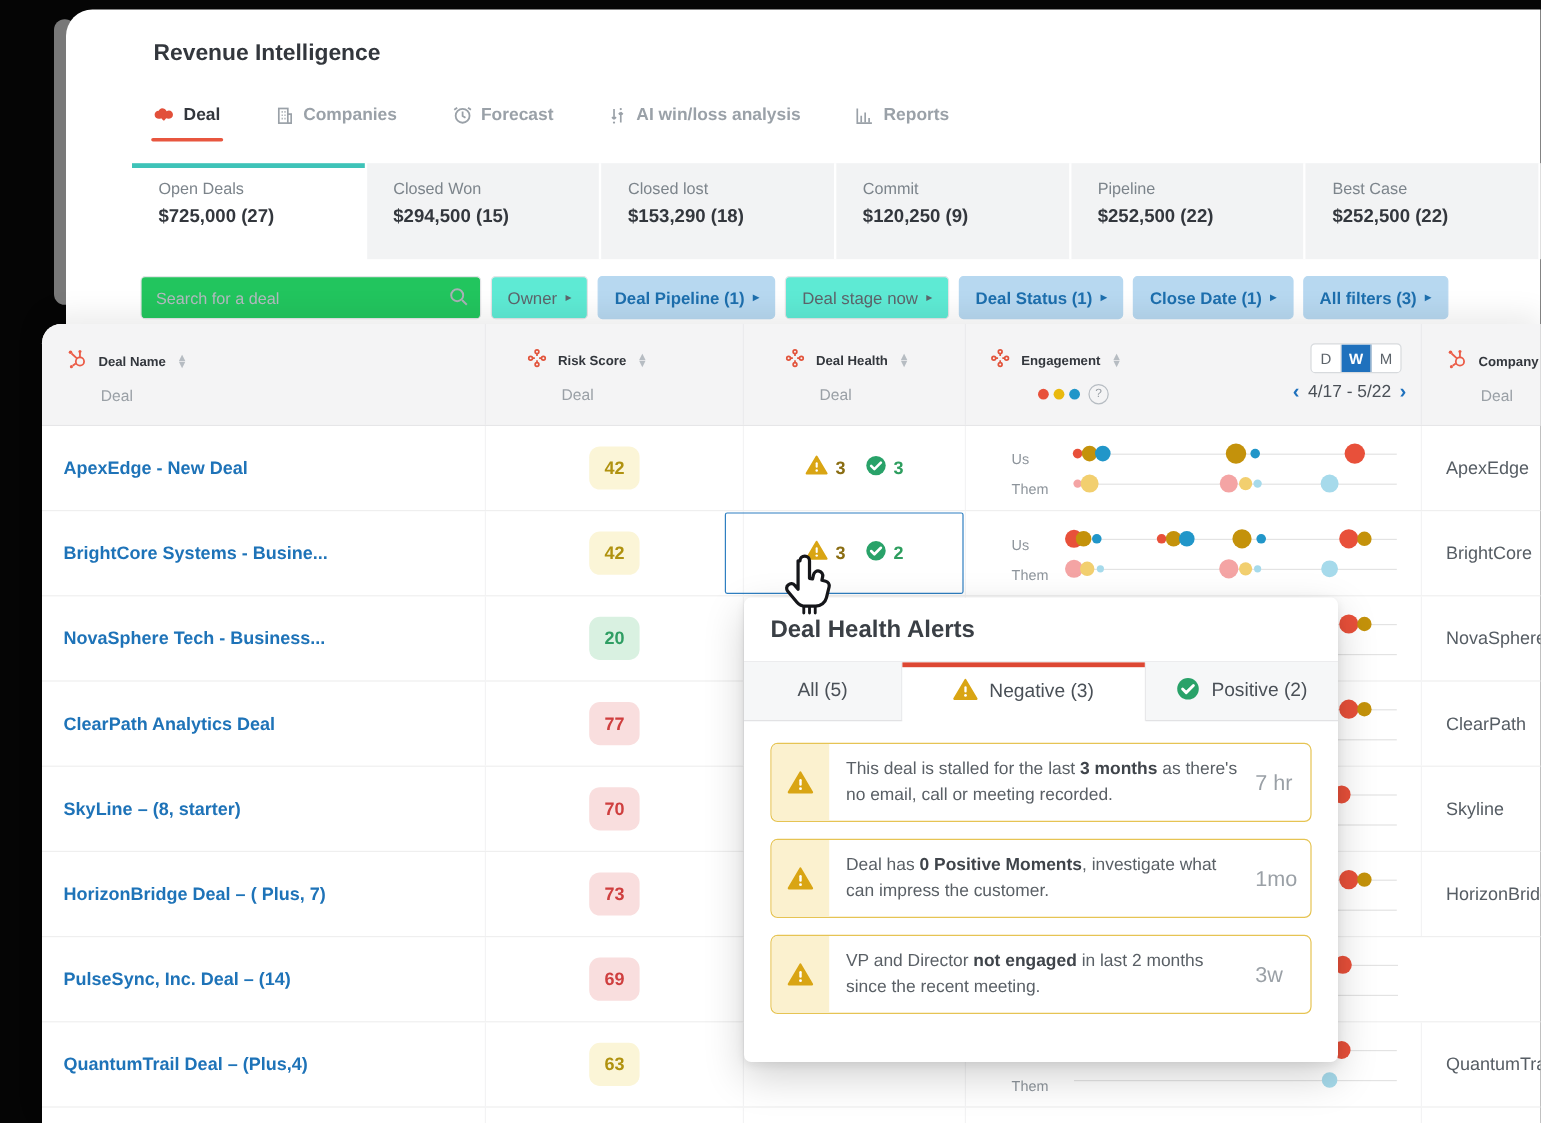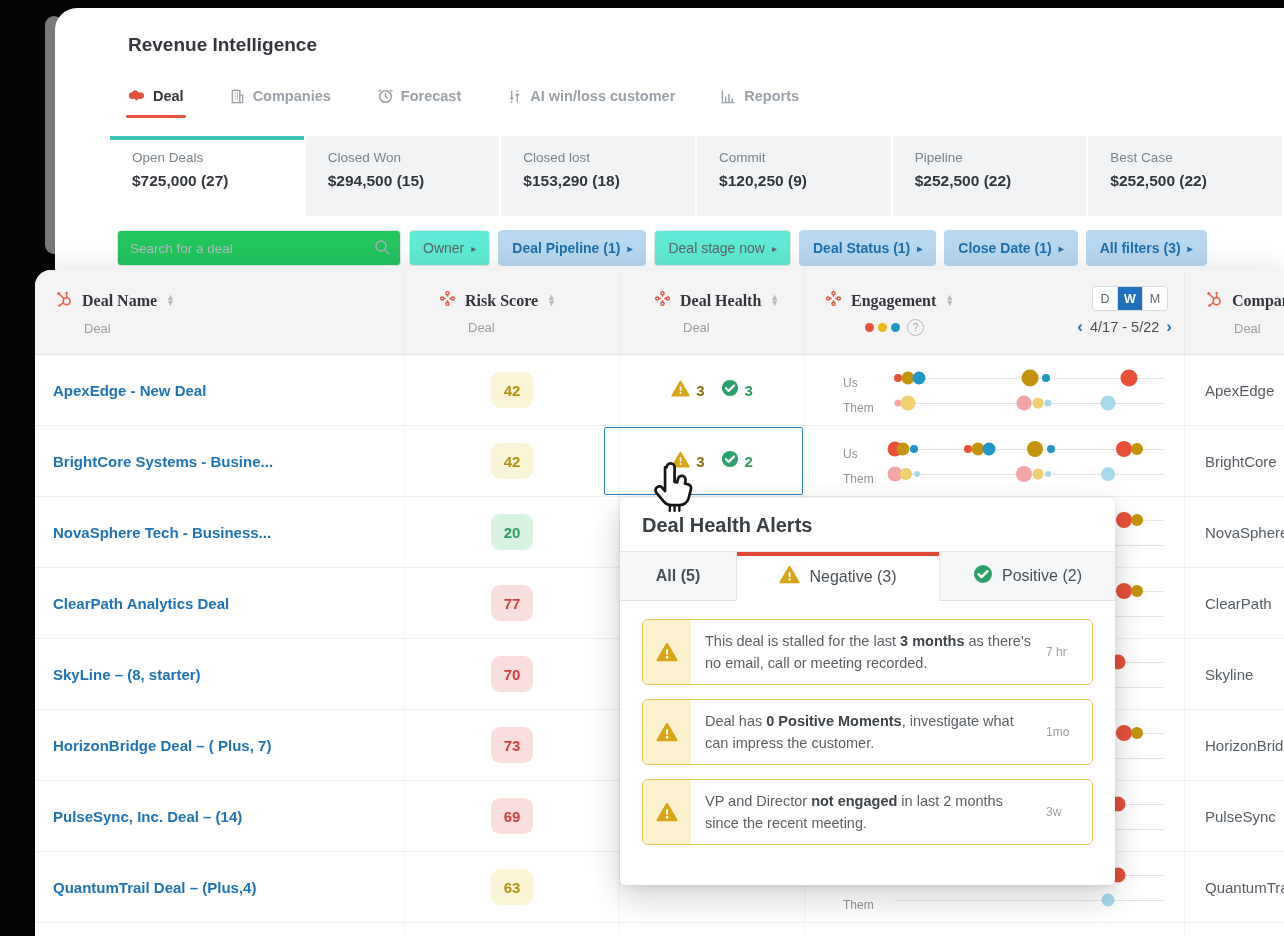--- a/index.html
+++ b/index.html
@@ -137,7 +137,7 @@
               <circle cx="11" cy="2" r="1" fill="#9aa1a8" stroke="none"></circle>
             </svg>
         </span>
-        <span>AI win/loss customer</span>
+        <span>AI win/loss analysis</span>
       </div>
       <div class="nav-tab">
         <span>

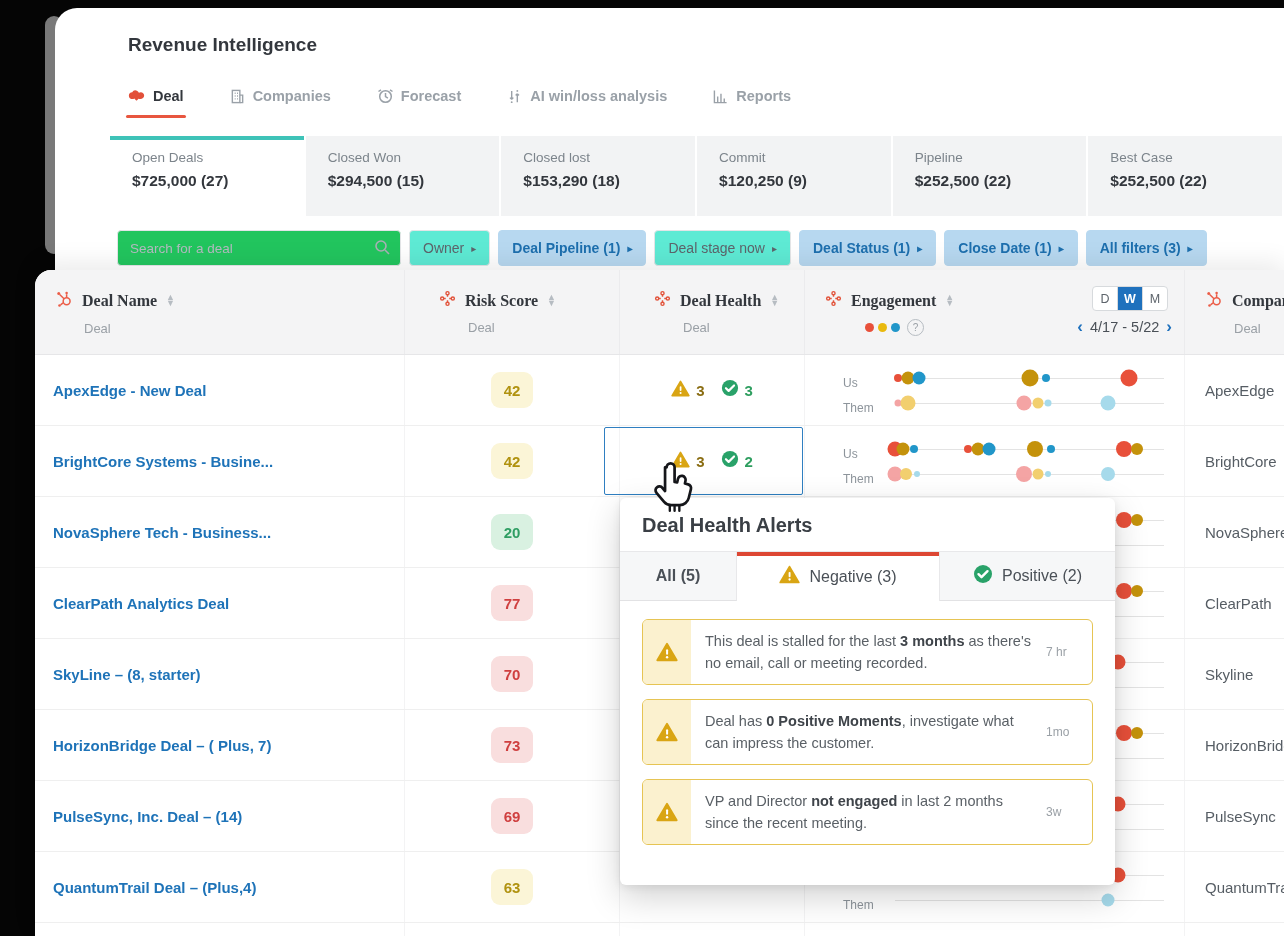--- a/index.html
+++ b/index.html
@@ -37,7 +37,7 @@
   .th{box-sizing:border-box;padding-top:20px;border-right:1px solid #ebebed;position:relative;}
   .th:last-child{border-right:none;}
   .th-line{display:flex;align-items:center;gap:9px;padding-left:20px;}
-  .th-title{font-size:16px;font-weight:700;color:#33373d;font-family:Liberation Serif, serif;}
+  .th-title{font-size:11px;font-weight:700;color:#33373d;}
   .th-sub{font-size:13px;color:#9aa0a6;padding-left:49px;margin-top:9px;}
   .sorter{display:inline-flex;flex-direction:column;line-height:.62;color:#b6bcc2;font-size:9px;cursor:pointer;}
   .c1{width:370px;} .c2{width:215px;} .c3{width:185px;} .c4{width:380px;} .c5{width:99px;}

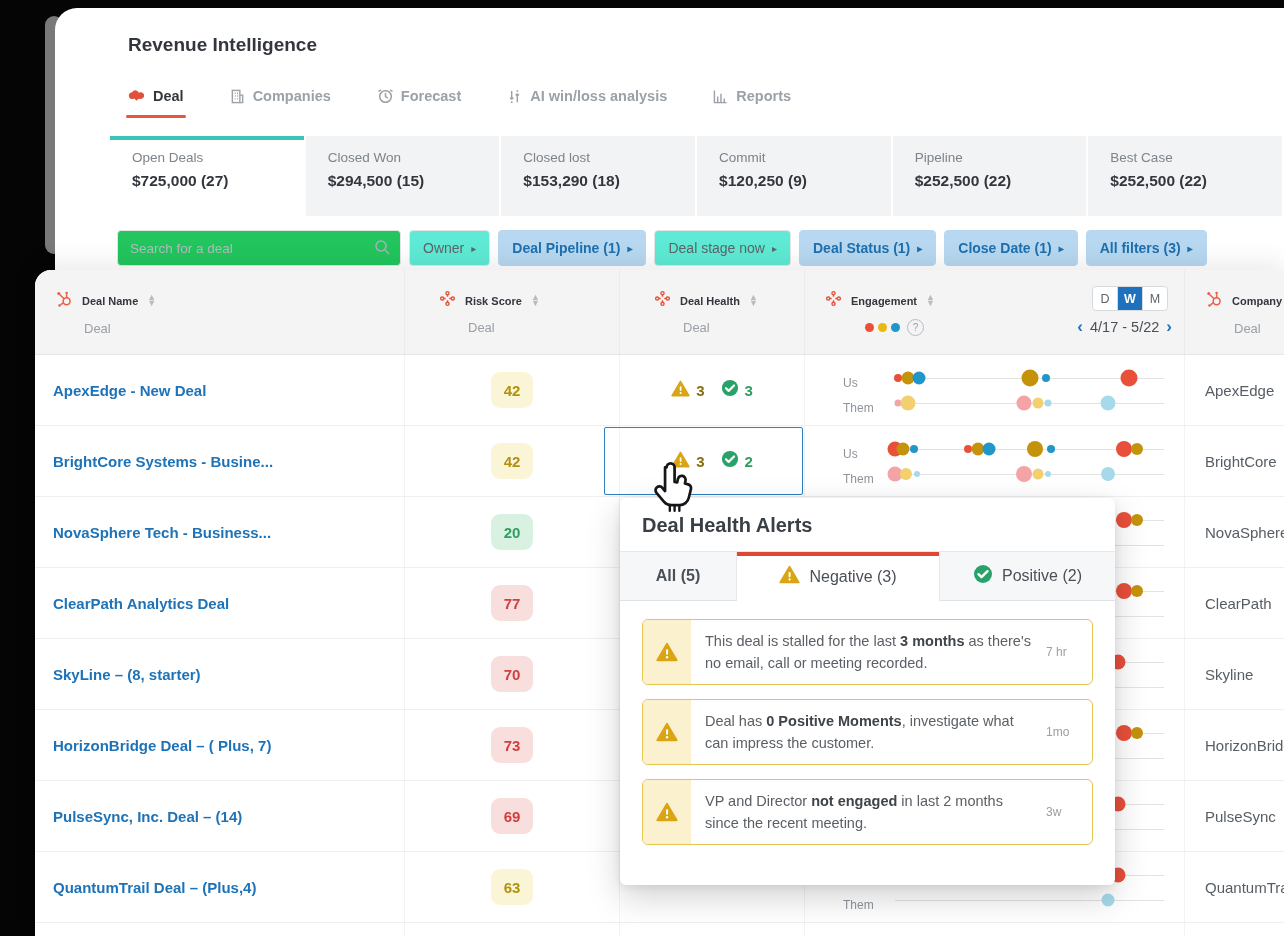--- a/index.html
+++ b/index.html
@@ -79,7 +79,7 @@
   .popup-title{font-size:20px;font-weight:700;color:#3a3f45;padding:16px 22px 14px 22px;border-bottom:1px solid #e8e8ea;}
   .popup-tabs{display:flex;height:49px;}
   .ptab{display:flex;align-items:center;justify-content:center;gap:9px;font-size:16px;color:#4a5057;cursor:pointer;background:#f6f7f8;border-bottom:1px solid #e2e2e4;border-right:1px solid #e8e8ea;box-sizing:border-box;position:relative;}
-  .ptab.t-all{width:117px;font-weight:bold;}
+  .ptab.t-all{width:132px;}
   .ptab.t-neg{width:203px;}
   .ptab.t-pos{flex:1;border-right:none;}
   .ptab.active{background:#ffffff;border-bottom:none;}

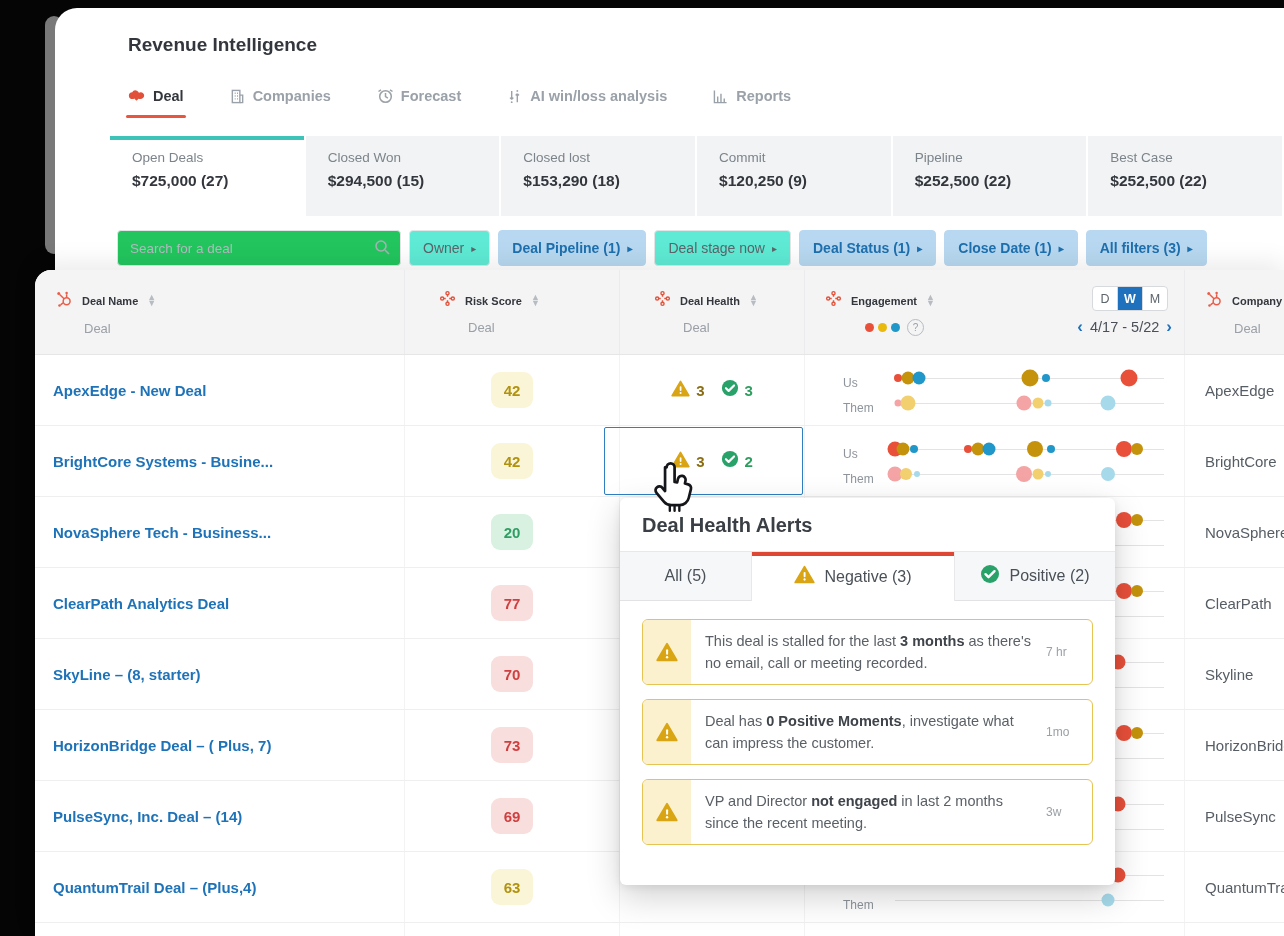--- a/index.html
+++ b/index.html
@@ -89,7 +89,7 @@
   .alert-ico{width:48px;flex:none;background:#fbf1cf;display:flex;align-items:center;justify-content:center;}
   .alert-text{flex:1;padding:10px 6px 10px 14px;font-size:14.5px;line-height:1.52;color:#5a6066;}
   .alert-text b{color:#3f444a;}
-  .alert-time{flex:none;width:46px;display:flex;align-items:center;font-size:12px;color:#9aa0a6;}
+  .alert-time{flex:none;width:46px;display:flex;align-items:center;font-size:18px;color:#9aa0a6;}
   
   #cursor{position:absolute;left:649px;top:461px;z-index:40;pointer-events:none;}
 </style>

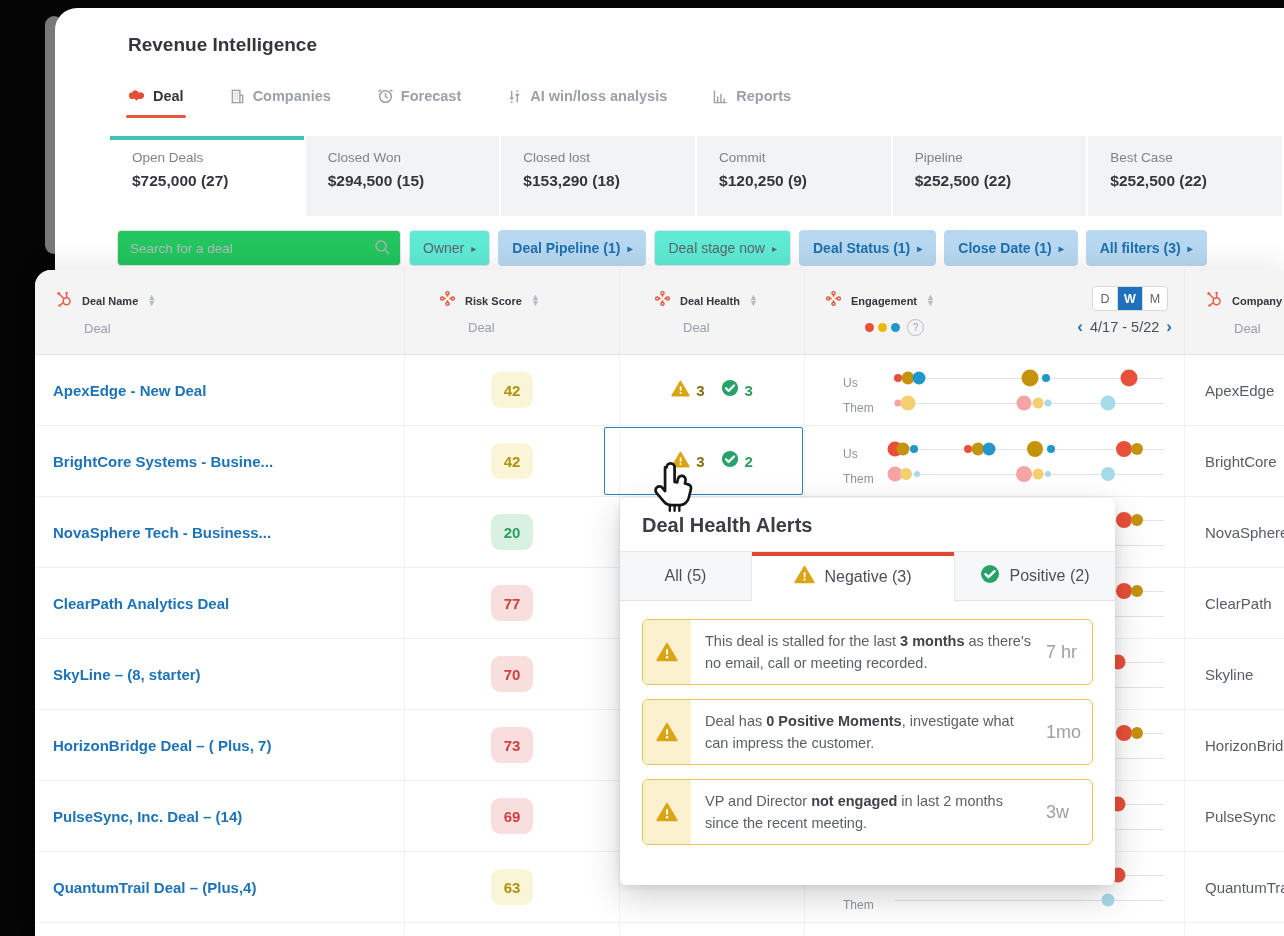--- a/index.html
+++ b/index.html
@@ -578,9 +578,6 @@
           <span class="eng-track"></span>
         </div>
       </div>
-      <div class="cell c5 c-comp">
-        <span class="comp-name">PulseSync</span>
-      </div>
     </div>
 
     <div class="trow">

